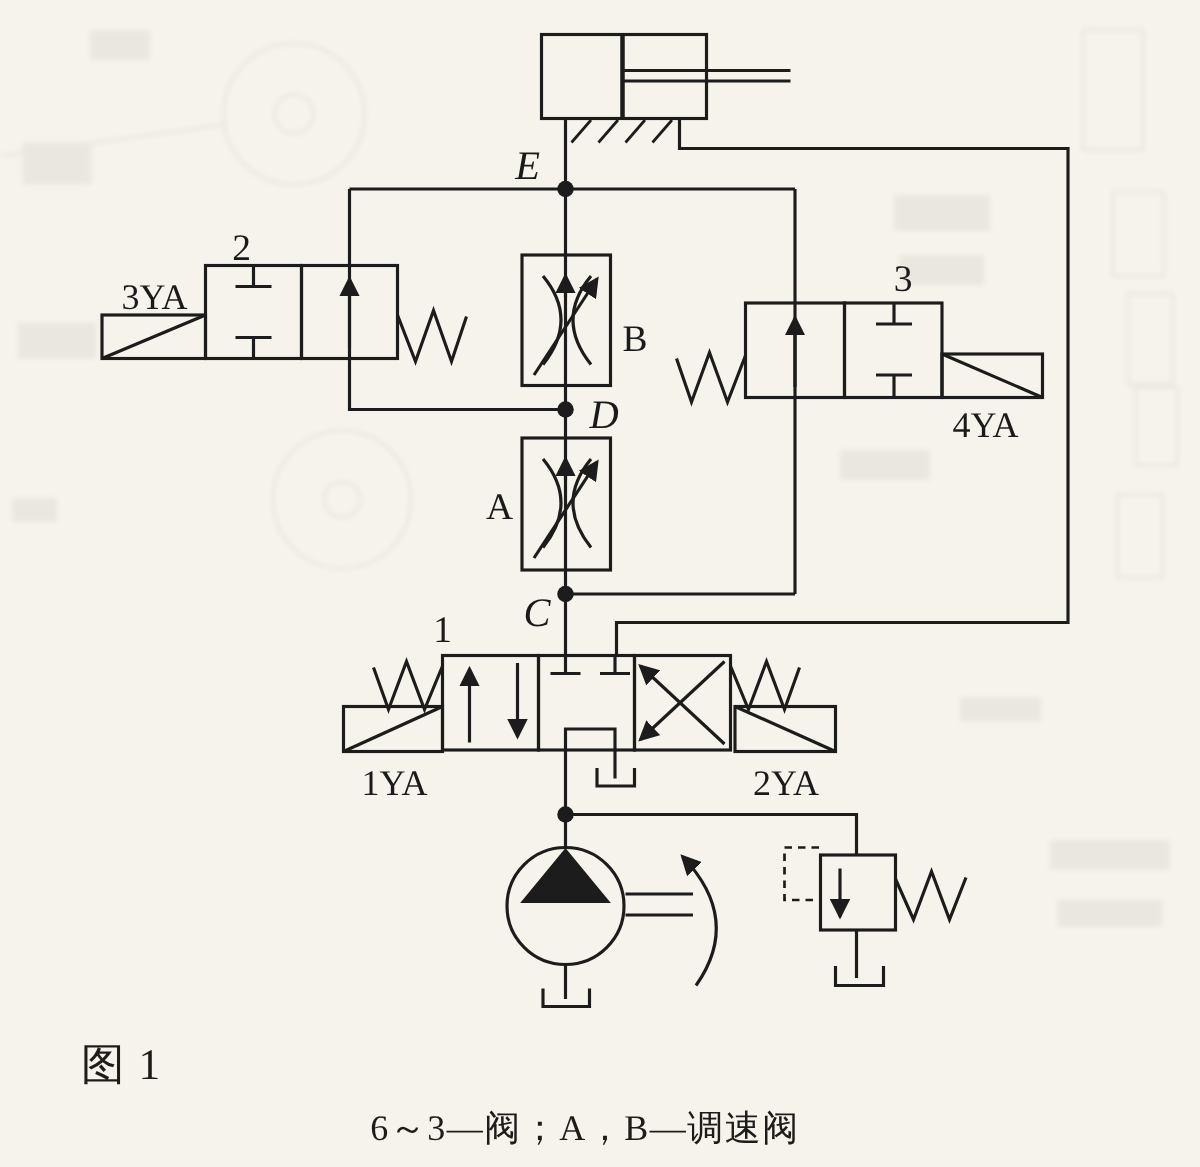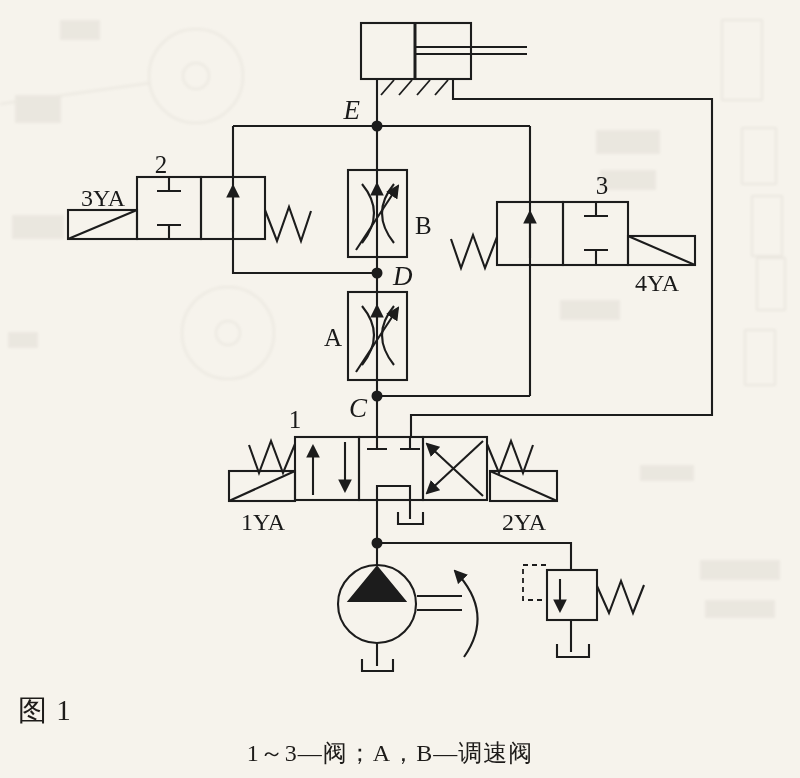--- a/index.html
+++ b/index.html
@@ -15,7 +15,7 @@
     display:flex;align-items:flex-start;color:#1e1c1a;
     font-size:29px;line-height:38px;letter-spacing:1px;white-space:nowrap;
   }
-  .caption-row .figno{padding-left:18px;}
+  .caption-row .figno{padding-left:18px;margin-left:36px;}
   .caption-row .captext{padding-left:66px;}
   .subcaption{
     position:absolute;left:0;top:737px;width:780px;text-align:center;

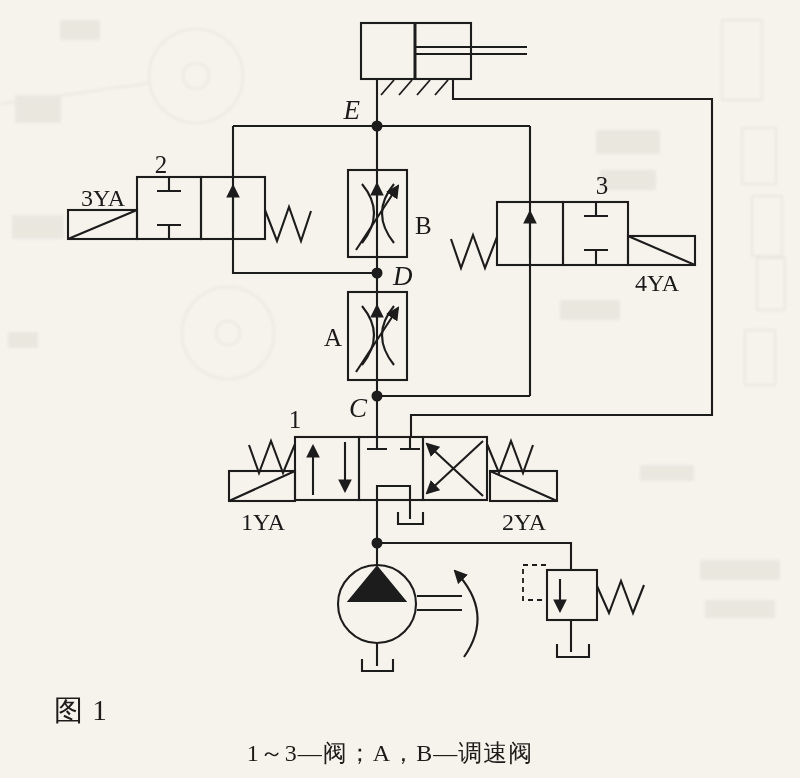--- a/index.html
+++ b/index.html
@@ -202,7 +202,7 @@
   <div class="caption-row">
     <span class="figno">图 1</span>
   </div>
-  <div class="subcaption">1～3—阀；A，B—调速阀</div>
+  <div class="subcaption">6～3—阀；A，B—调速阀</div>
 
 </div>
 

